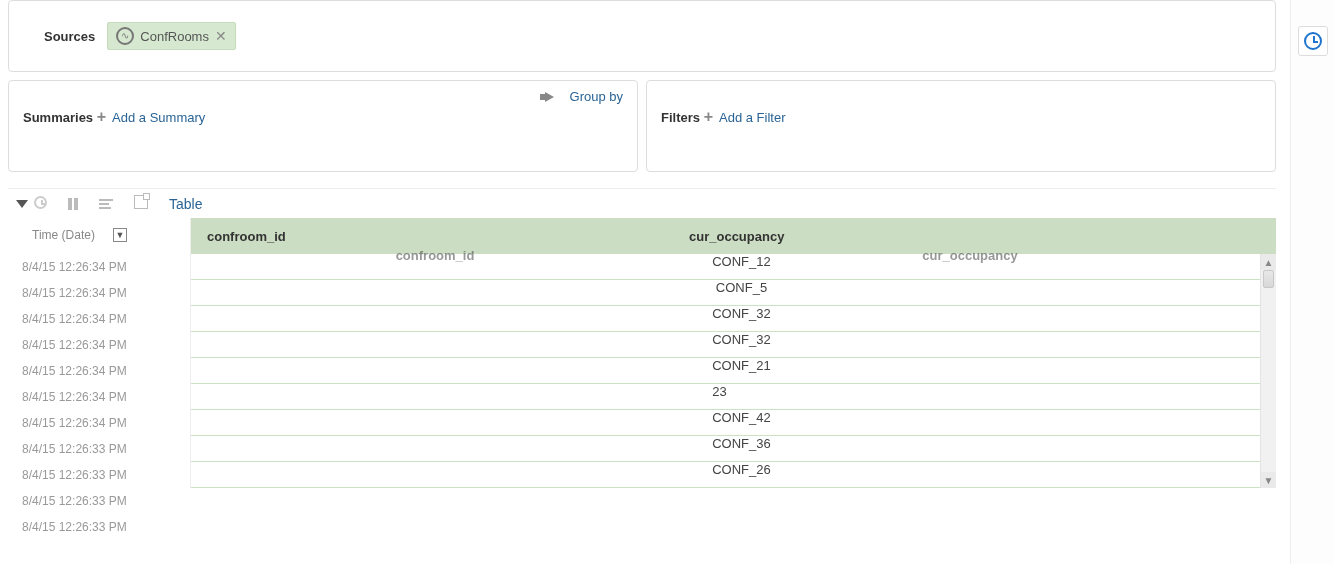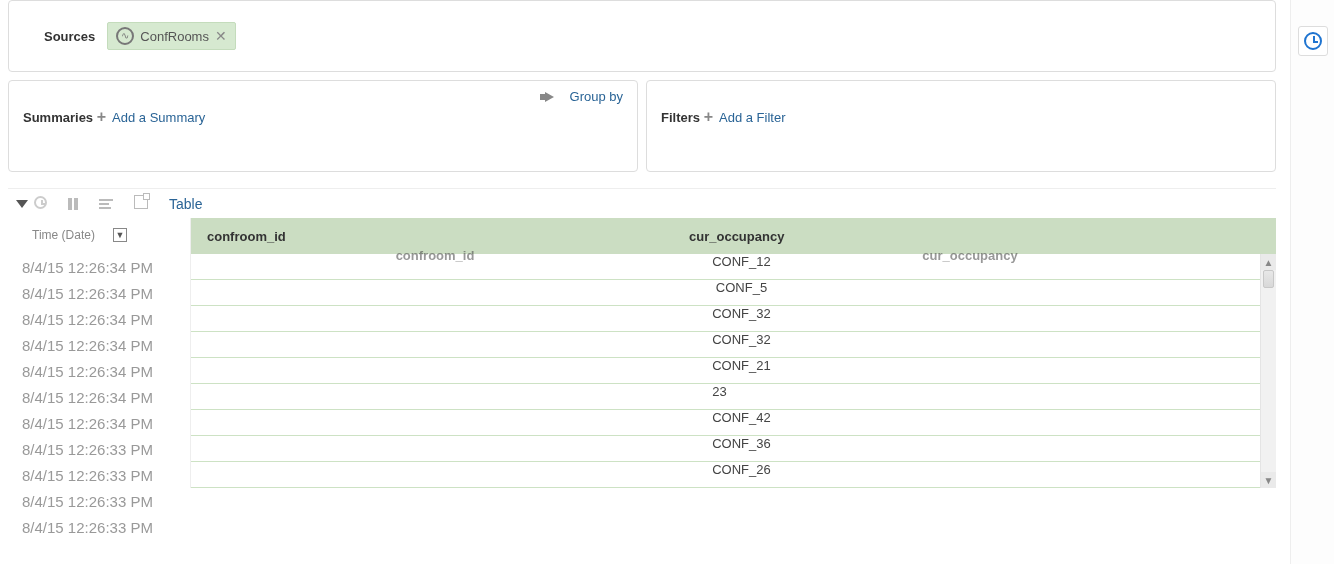--- a/index.html
+++ b/index.html
@@ -178,7 +178,7 @@
   }
   .time-row{
     color:#999;
-    font-size:15px;
+    font-size:12px;
     padding: 5px 0 5px 14px;
     height:26px;
     display:flex;align-items:center;

